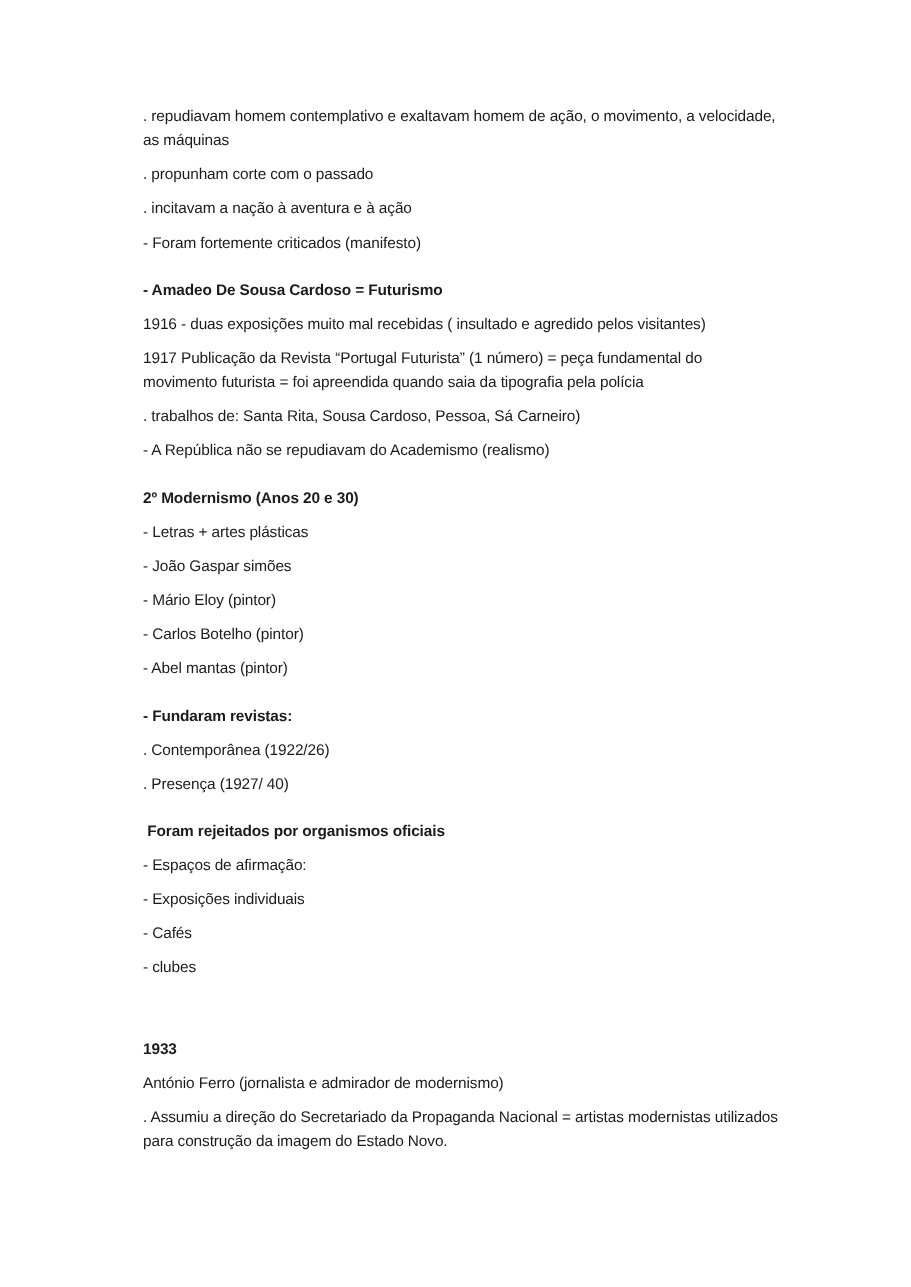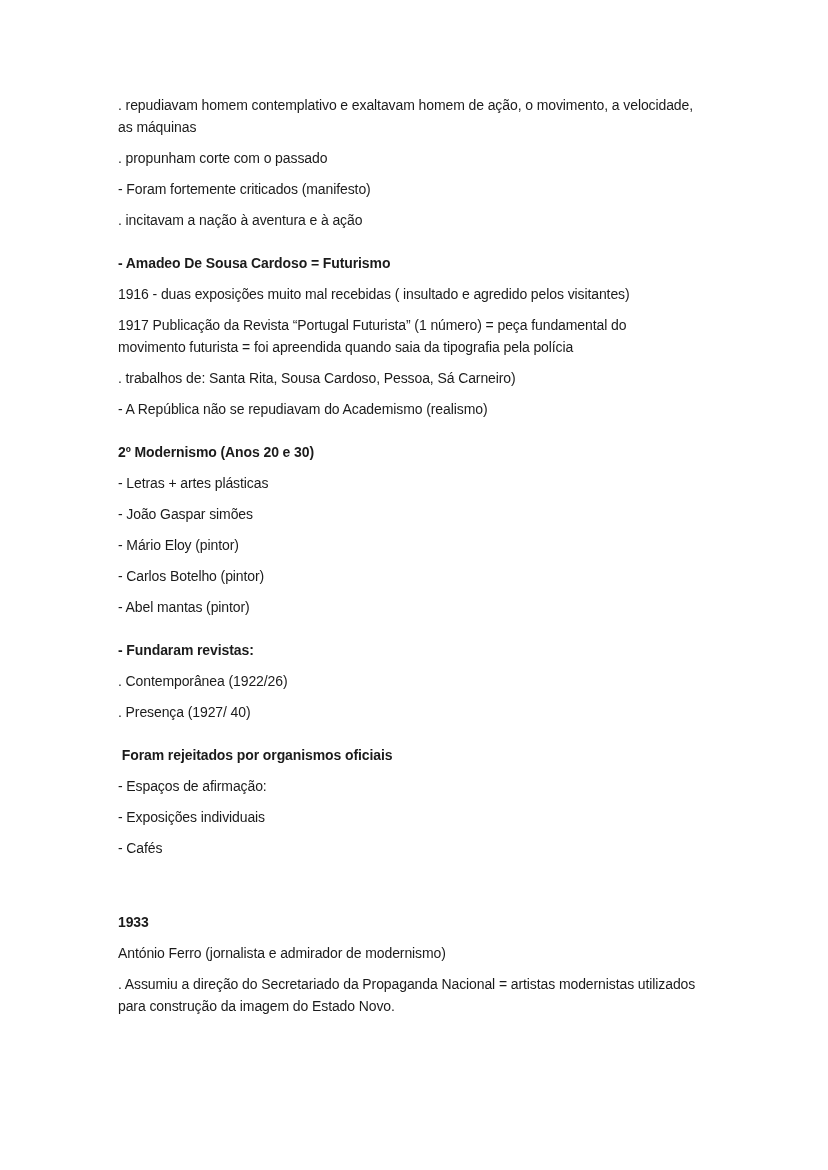--- a/index.html
+++ b/index.html
@@ -16,7 +16,7 @@
   }
   .doc-page {
     position: absolute;
-    left: 0;
+    left: 12px;
     top: 0;
     width: 688px;
     height: 1170px;

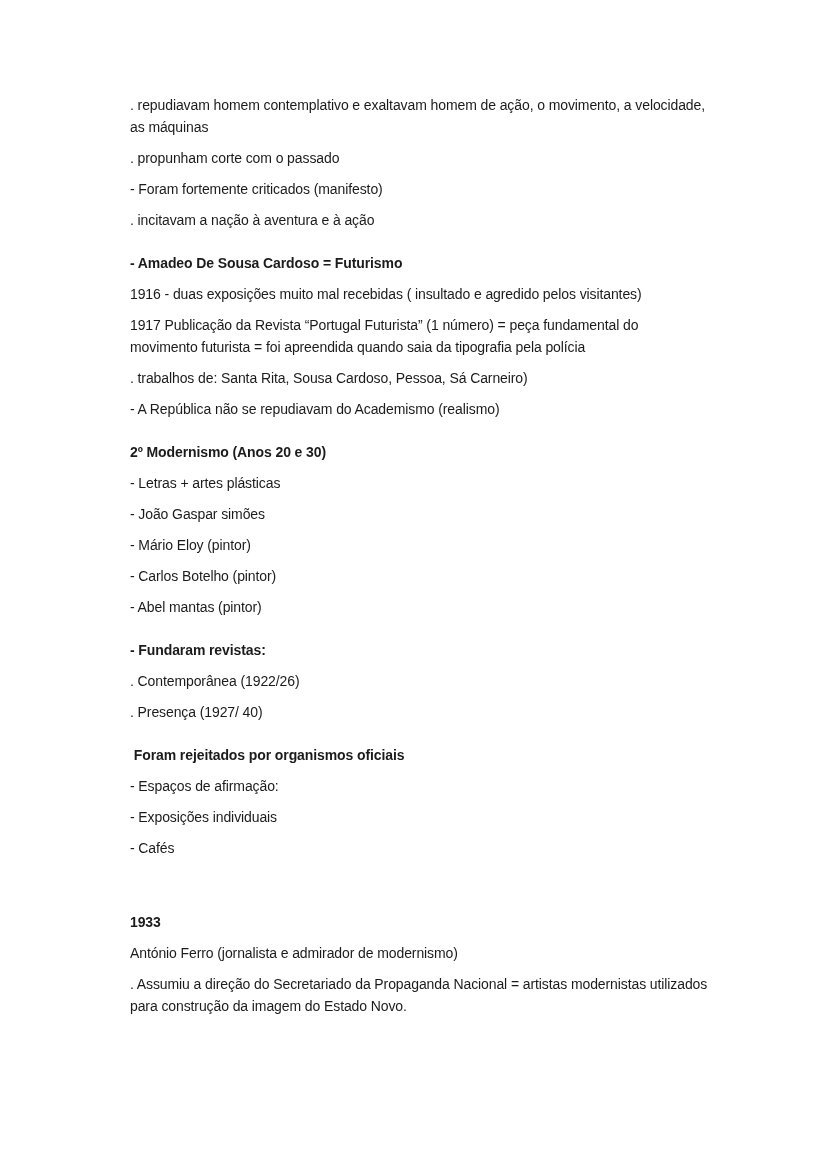--- a/index.html
+++ b/index.html
@@ -50,8 +50,8 @@
       <p>. repudiavam homem contemplativo e exaltavam homem de ação, o movimento, a velocidade,
 as máquinas</p>
       <p>. propunham corte com o passado</p>
+      <p>. incitavam a nação à aventura e à ação</p>
       <p>- Foram fortemente criticados (manifesto)</p>
-      <p>. incitavam a nação à aventura e à ação</p>
       <p class="bold">- Amadeo De Sousa Cardoso = Futurismo</p>
       <p>1916 - duas exposições muito mal recebidas ( insultado e agredido pelos visitantes)</p>
       <p>1917 Publicação da Revista “Portugal Futurista” (1 número) = peça fundamental do

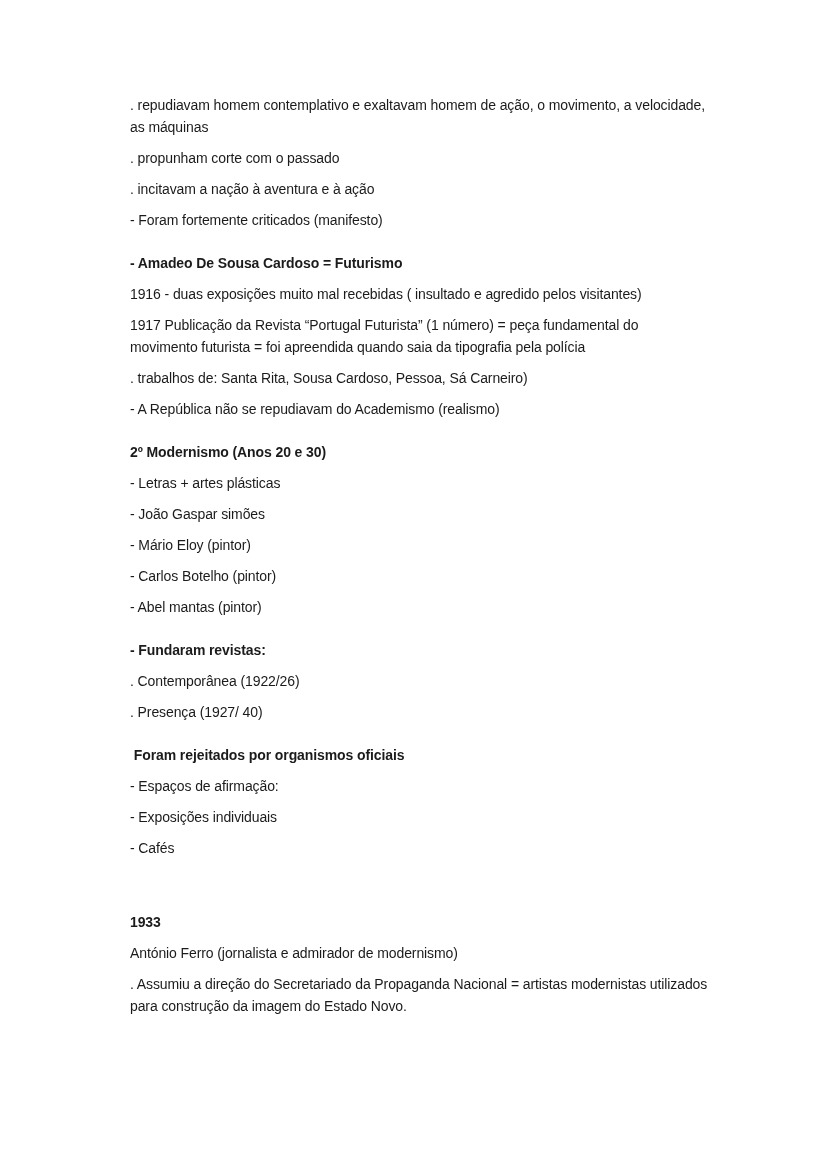--- a/index.html
+++ b/index.html
@@ -71,6 +71,7 @@
       <p>- Espaços de afirmação:</p>
       <p>- Exposições individuais</p>
       <p>- Cafés</p>
+      <p>- clubes</p>
       <p></p>
       <p class="bold">1933</p>
       <p>António Ferro (jornalista e admirador de modernismo)</p>

